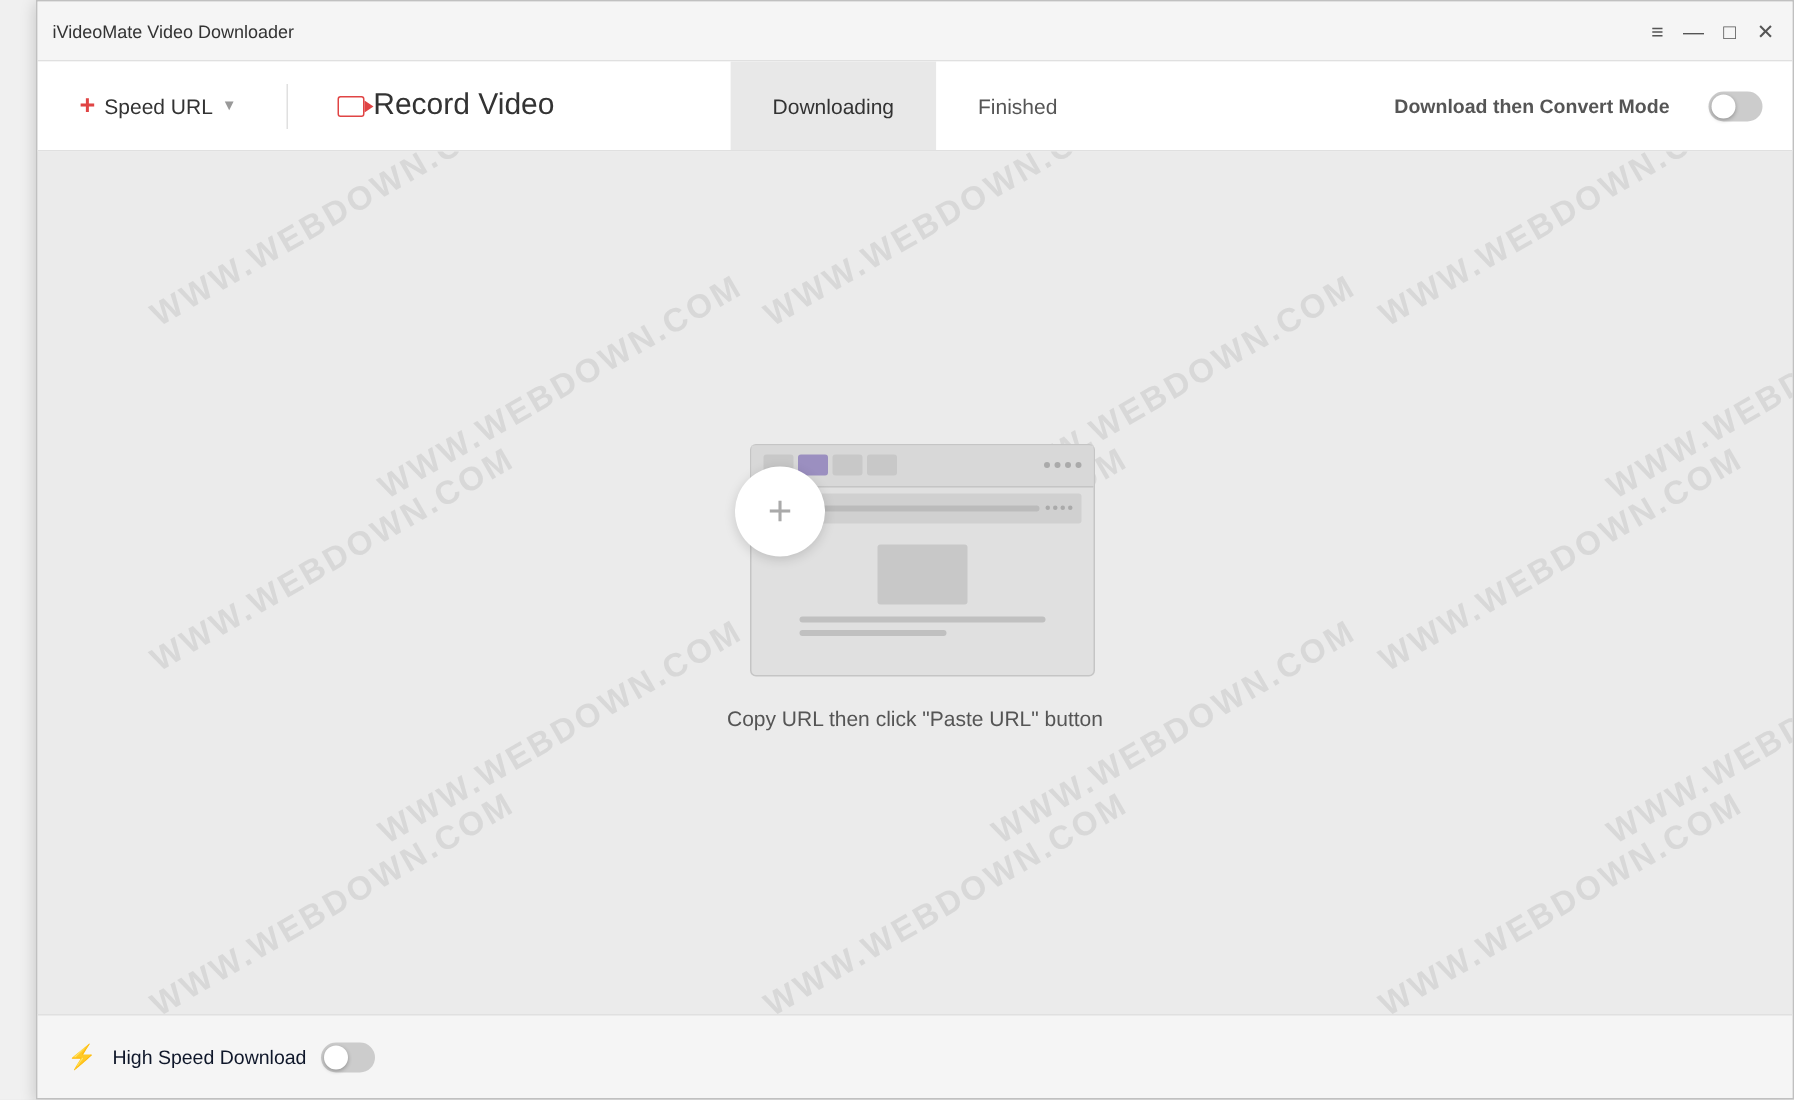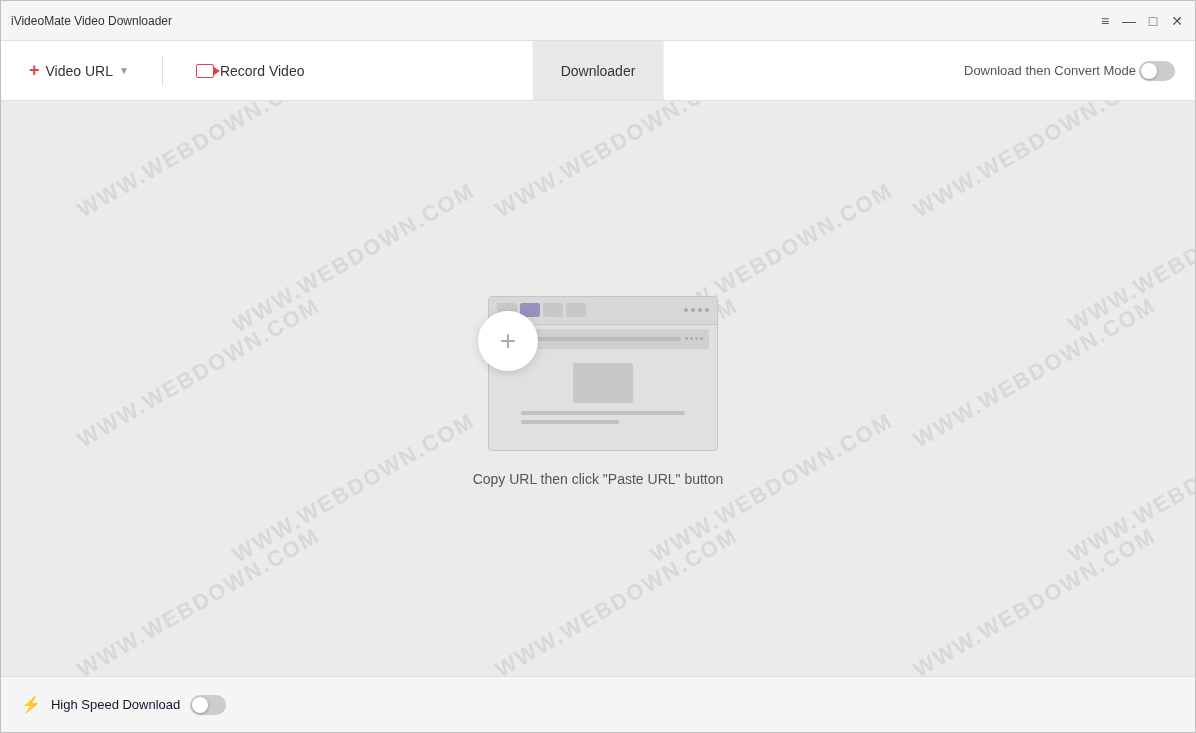--- a/index.html
+++ b/index.html
@@ -27,6 +27,7 @@
       flex-direction: column;
       position: relative;
       overflow: hidden;
+      margin-left: 24px;
     }
 
     

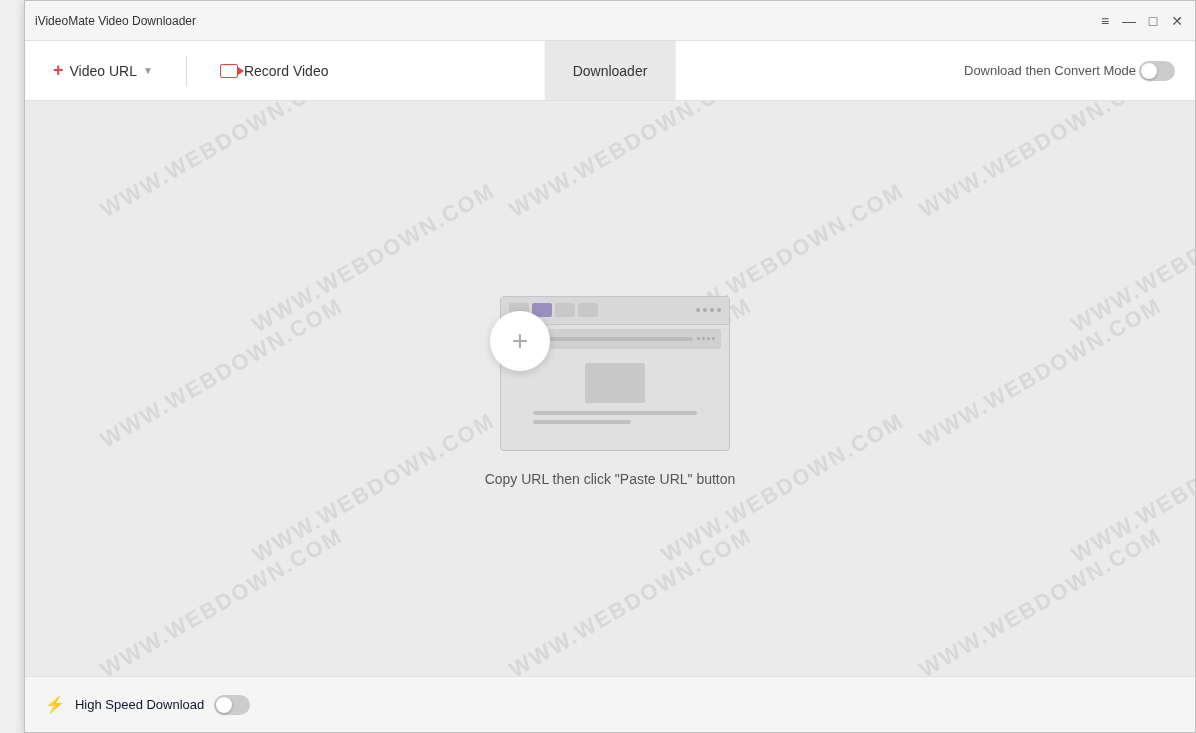--- a/index.html
+++ b/index.html
@@ -469,7 +469,7 @@
     <div class="toolbar-left">
       <button class="paste-url-btn">
         <span class="plus-icon">+</span>
-        <span>Video URL</span>
+        <span>Speed URL</span>
         <span class="paste-url-dropdown">▼</span>
       </button>
       <div class="separator"></div>

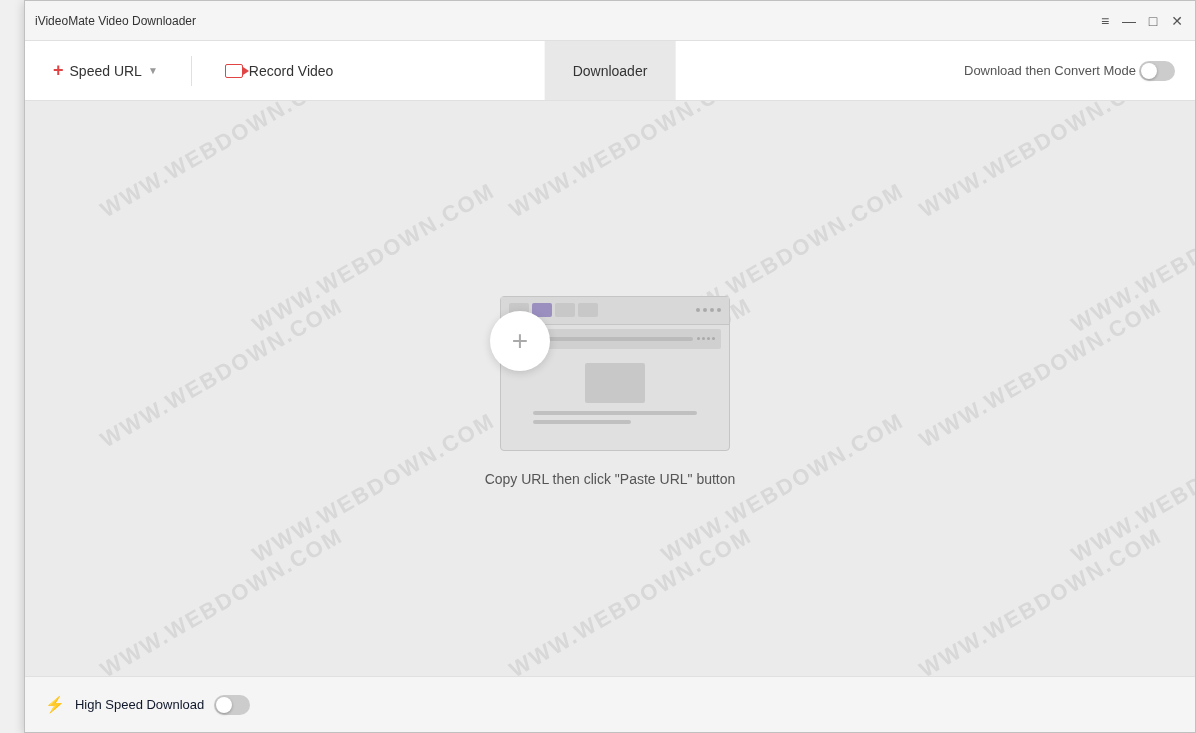--- a/index.html
+++ b/index.html
@@ -113,7 +113,7 @@
       align-items: center;
       gap: 6px;
       cursor: pointer;
-      font-size: 14px;
+      font-size: 20px;
       color: #333;
       background: none;
       border: none;

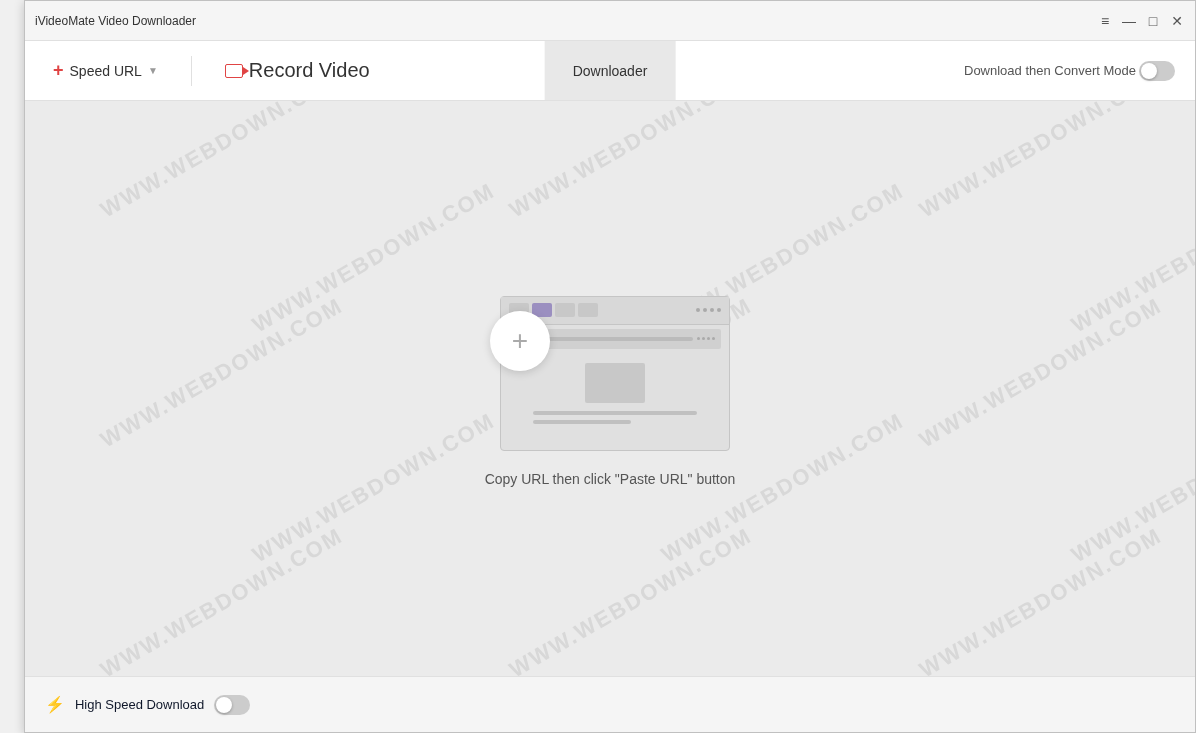--- a/index.html
+++ b/index.html
@@ -481,7 +481,7 @@
 
     <div class="tabs">
       <button class="tab active">
-        <span>Downloader</span>
+        <span>Downloading</span>
       </button>
     </div>
 

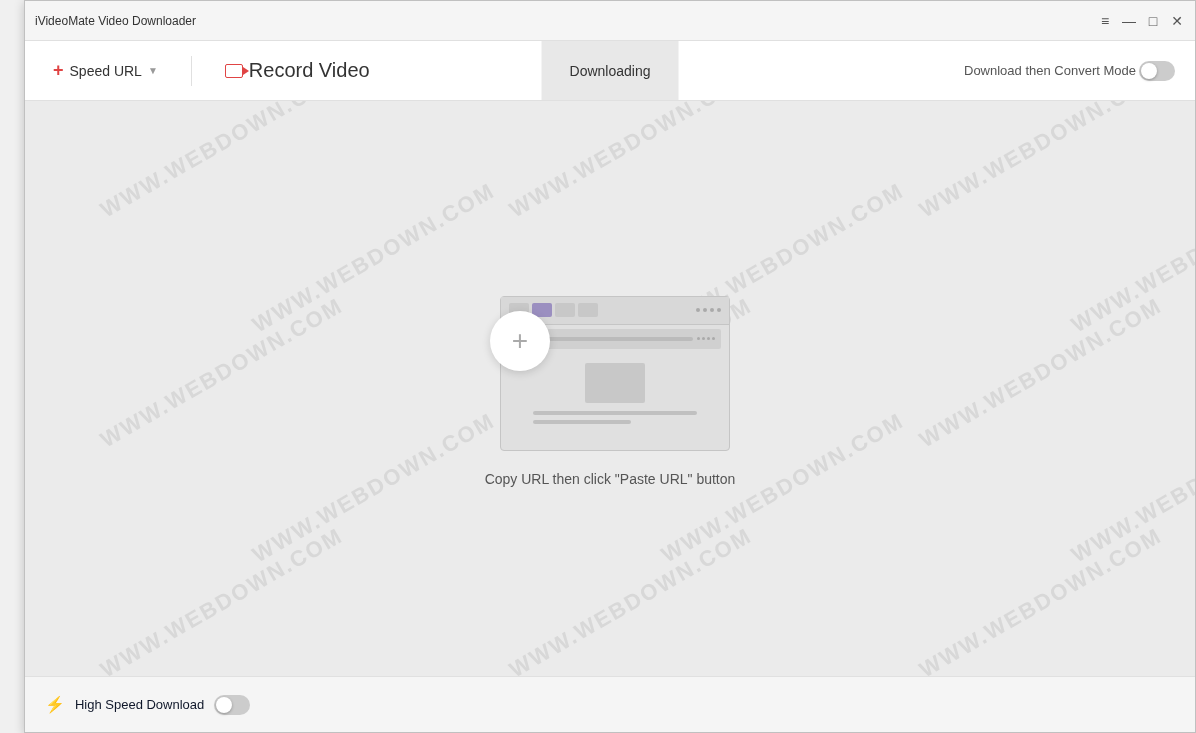--- a/index.html
+++ b/index.html
@@ -482,6 +482,9 @@
     <div class="tabs">
       <button class="tab active">
         <span>Downloading</span>
+      </button>
+      <button class="tab">
+        <span>Finished</span>
       </button>
     </div>
 

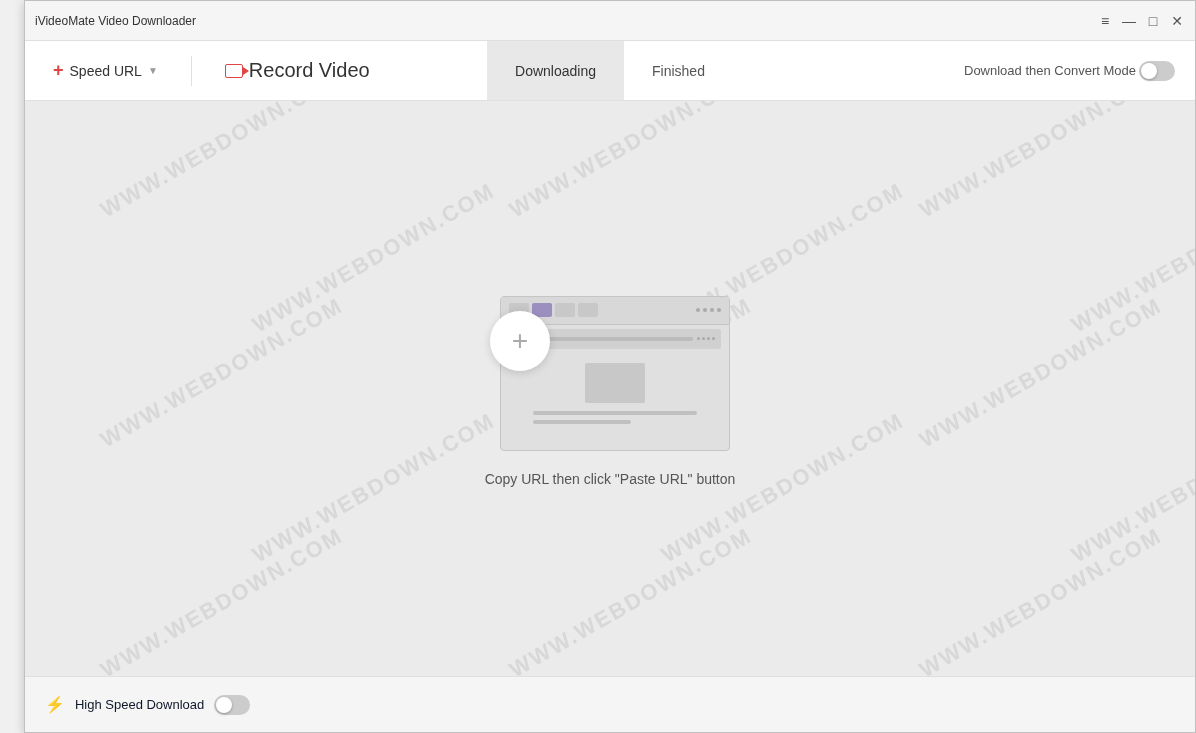--- a/index.html
+++ b/index.html
@@ -176,7 +176,8 @@
       margin-left: auto;
       display: flex;
       align-items: center;
-      gap: 3px;
+      gap: 26px;
+      font-weight: bold;
     }
 
     .mode-label {

